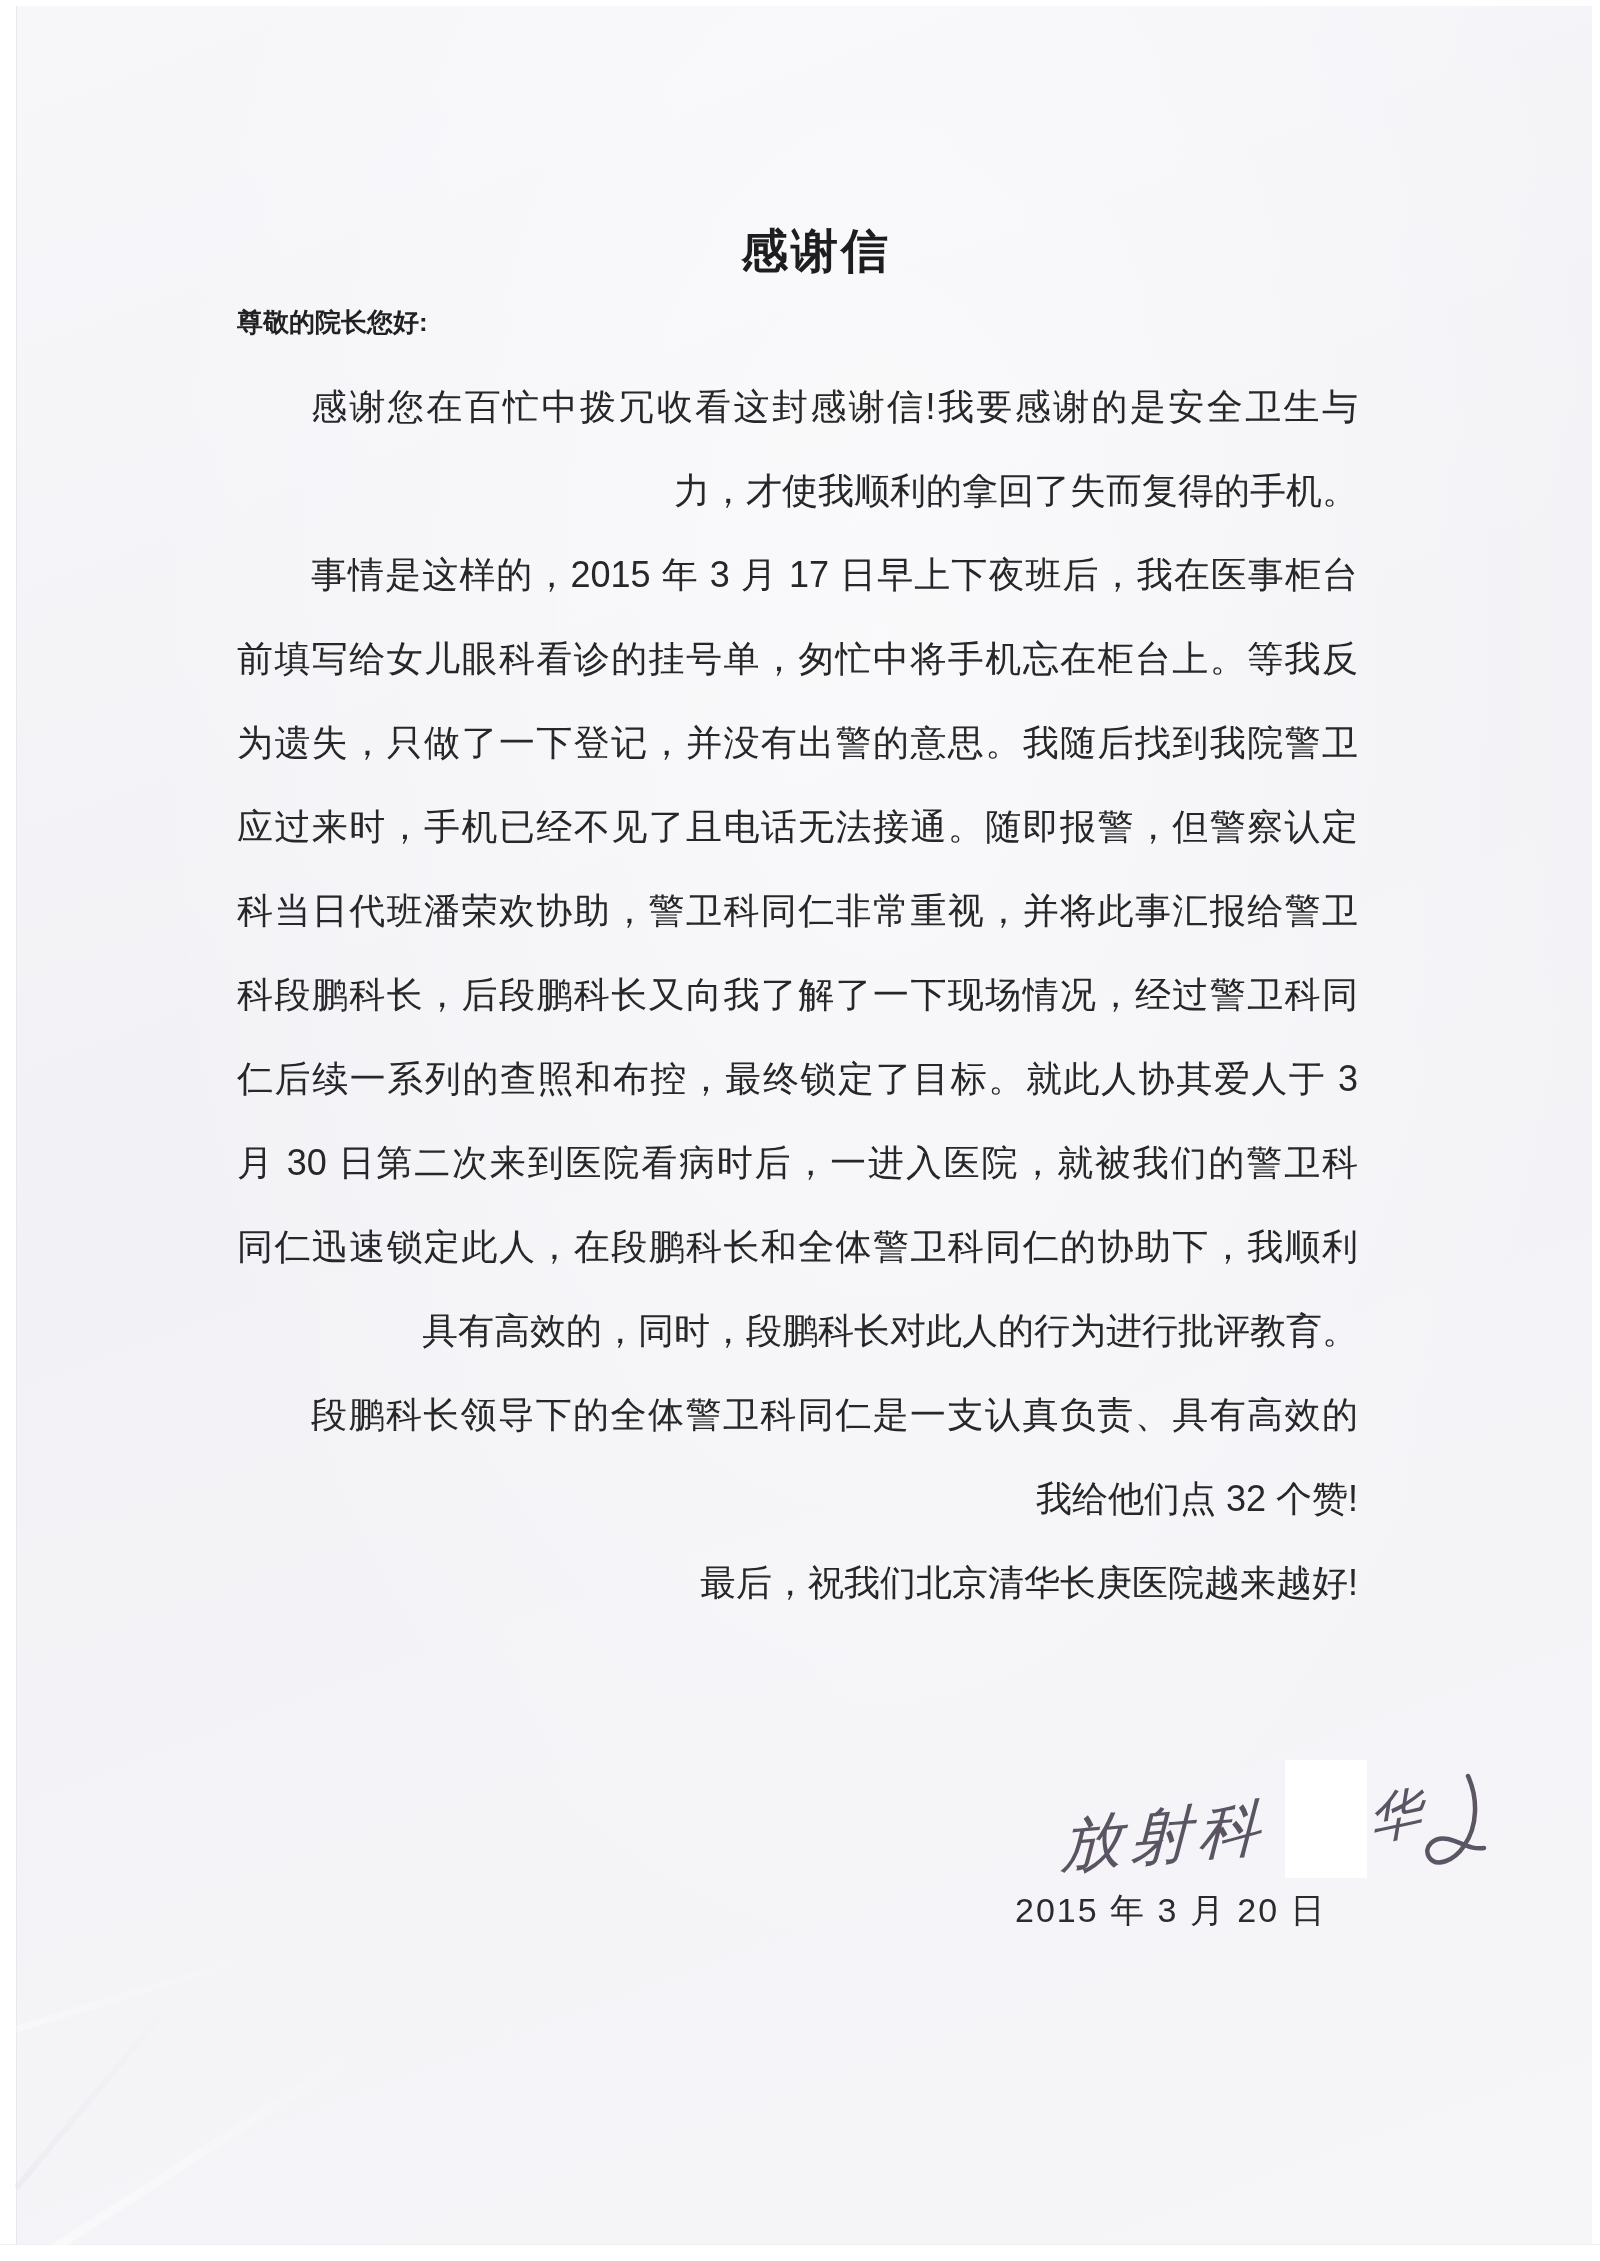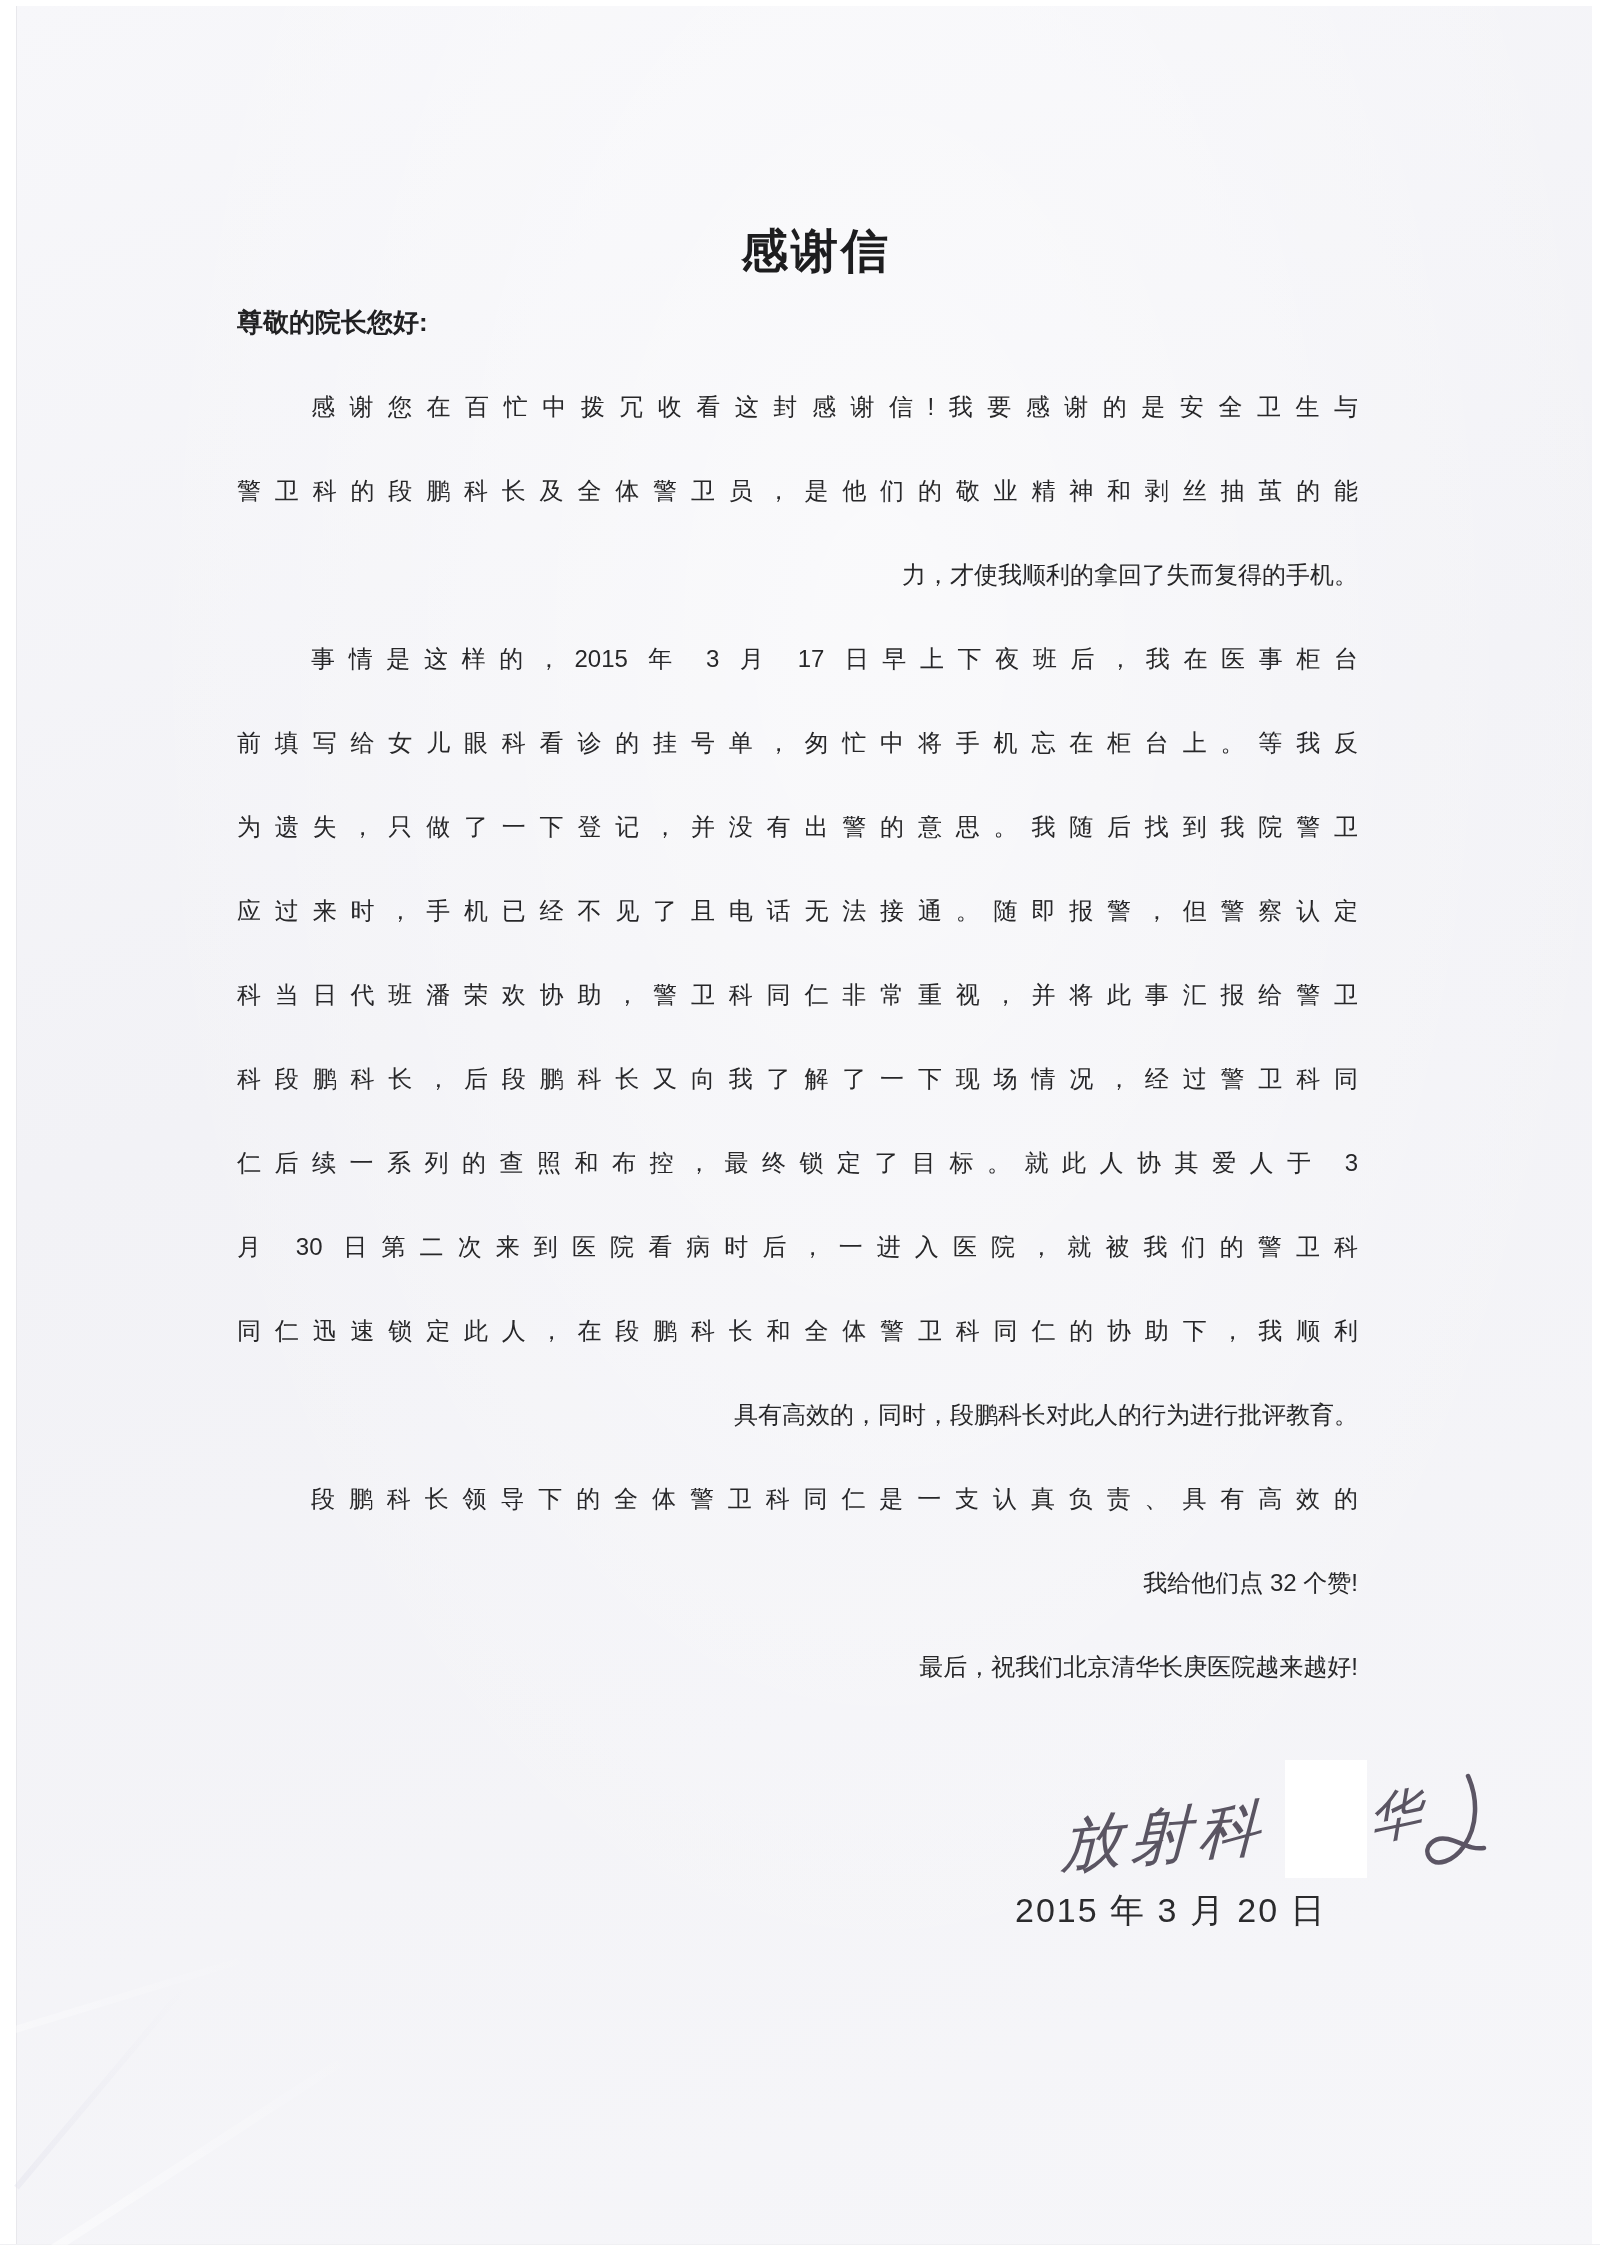--- a/index.html
+++ b/index.html
@@ -40,7 +40,7 @@
   }
   .letter-body{
     position:absolute;left:237px;top:365px;width:1121px;
-    font-size:24px;color:#272729;
+    font-size:36px;color:#272729;
   }
   .line{height:84px;line-height:84px;text-align:right;}
   .line.indent{text-indent:74px;}

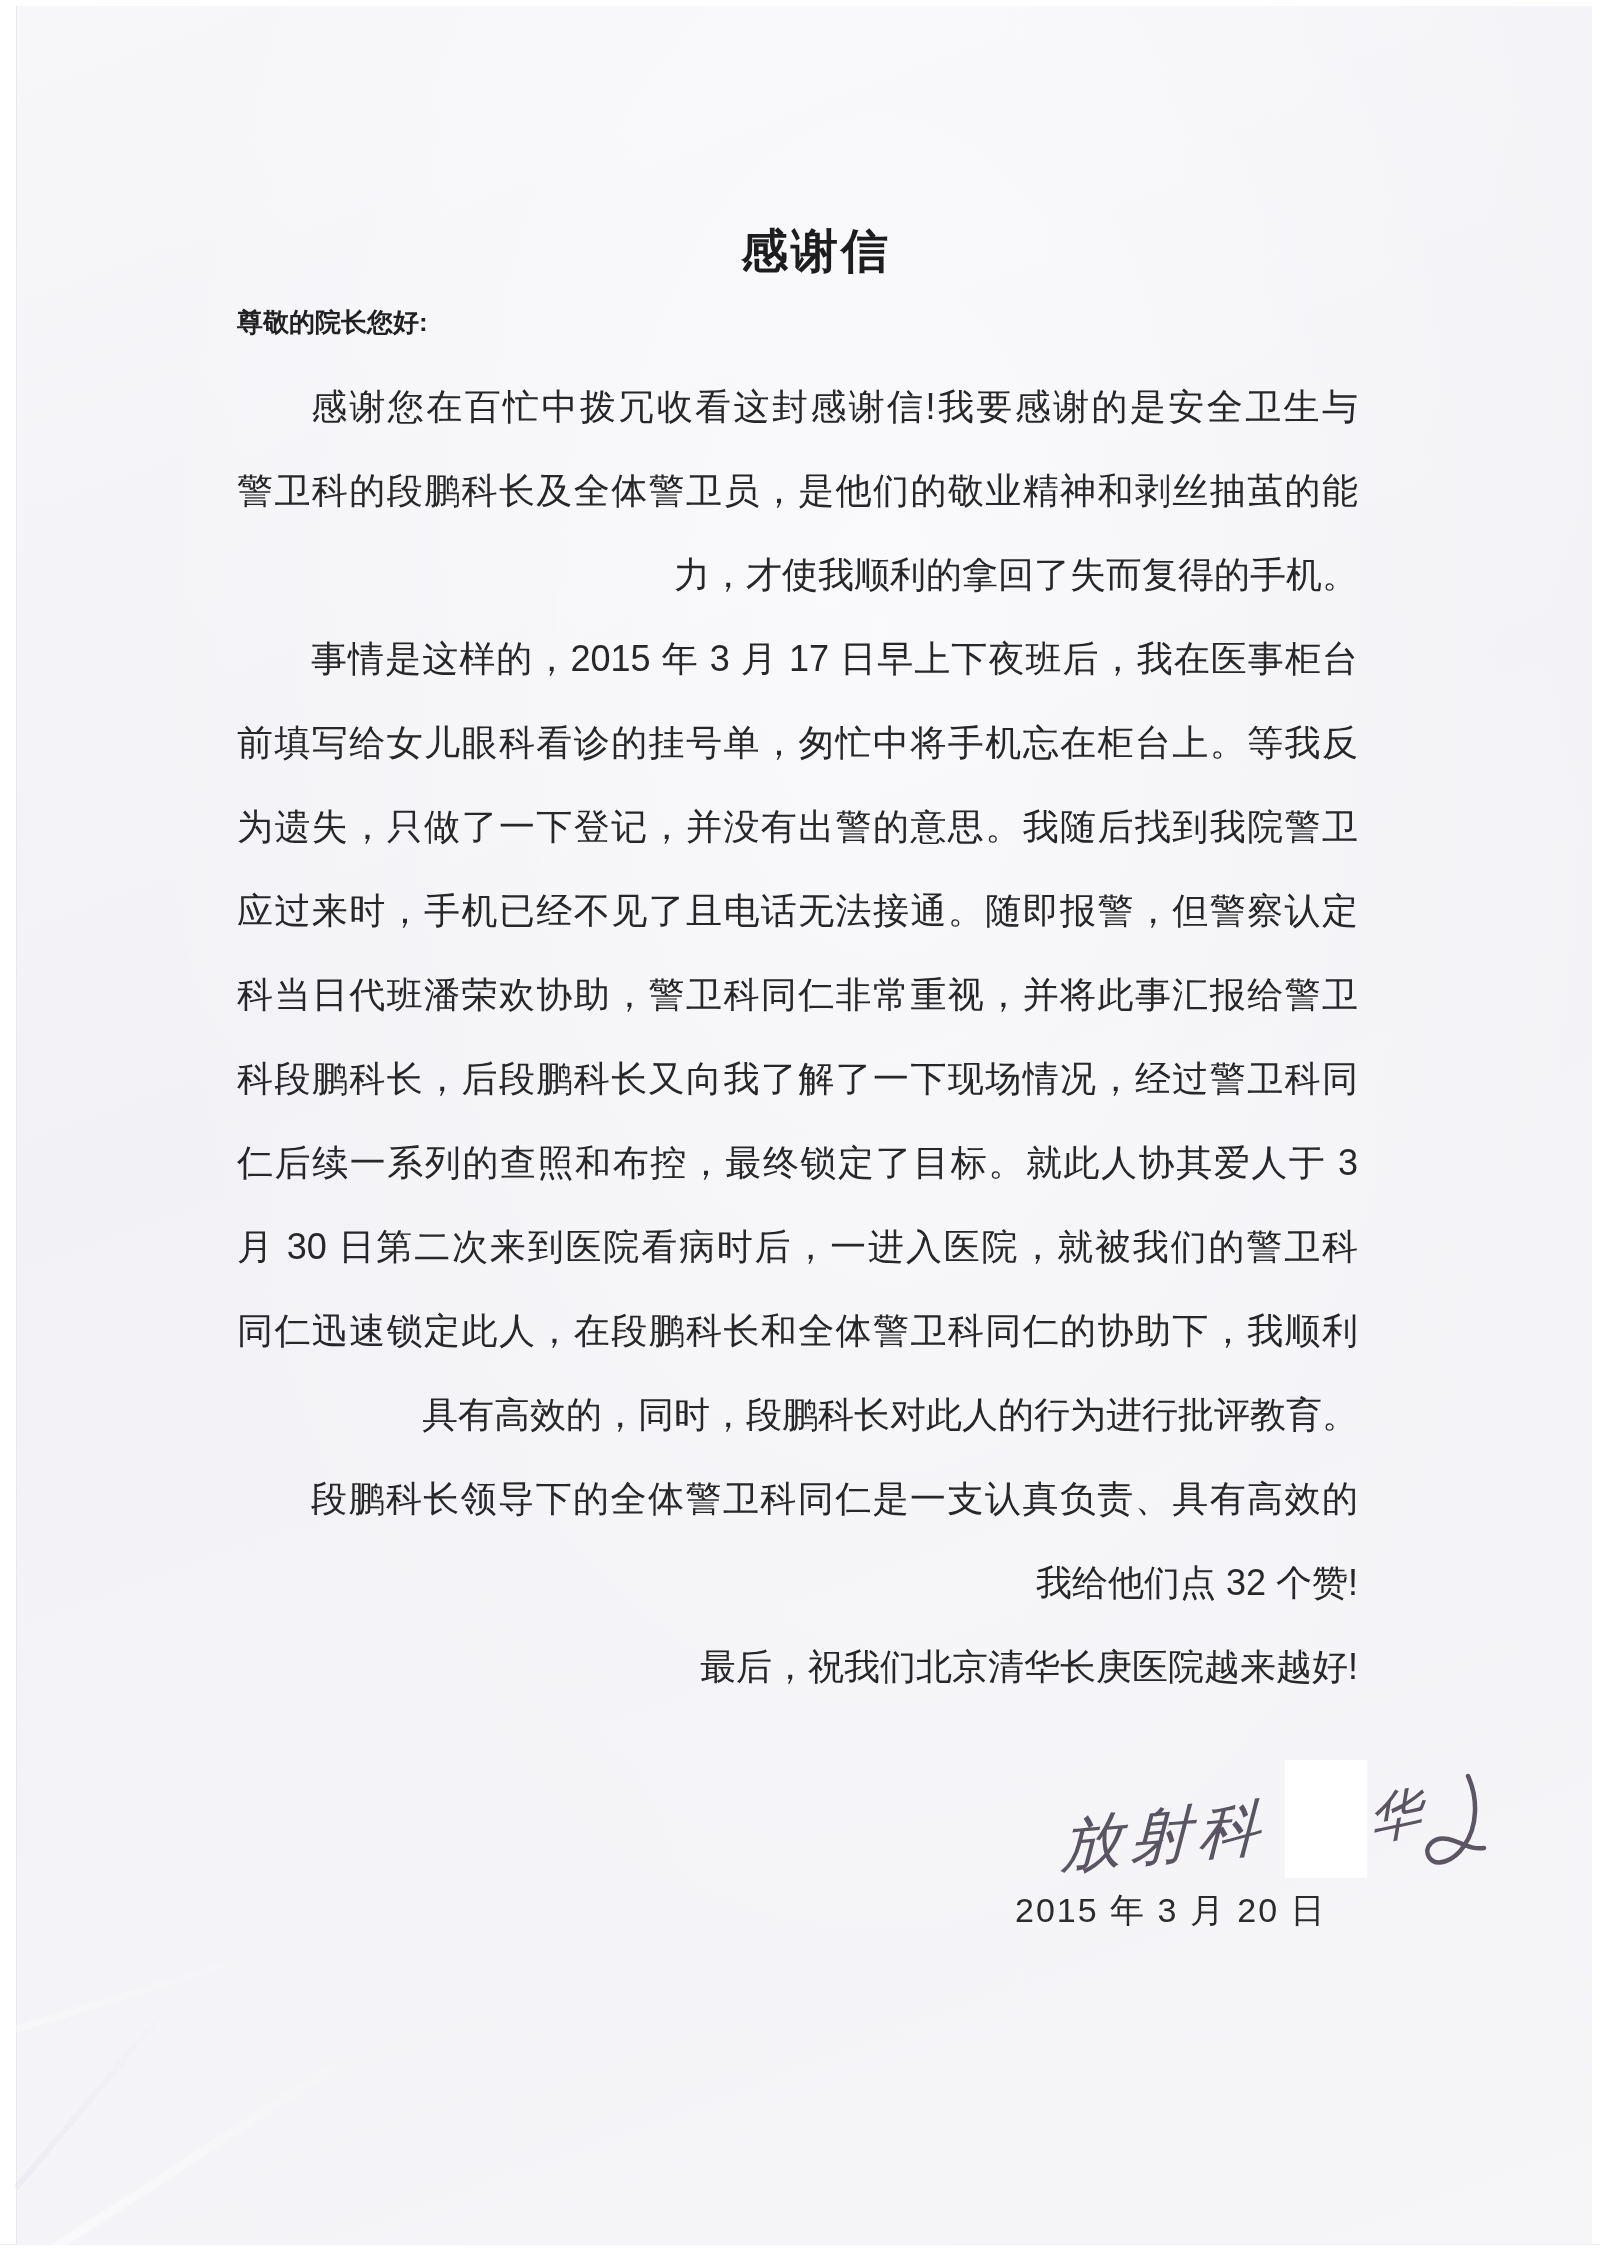--- a/index.html
+++ b/index.html
@@ -81,7 +81,6 @@
 
   <main class="letter-body">
       <div class="line indent fill">感谢您在百忙中拨冗收看这封感谢信!我要感谢的是安全卫生与</div>
-      <div class="line fill">警卫科的段鹏科长及全体警卫员，是他们的敬业精神和剥丝抽茧的能</div>
       <div class="line">力，才使我顺利的拿回了失而复得的手机。</div>
       <div class="line indent fill">事情是这样的，2015 年 3 月 17 日早上下夜班后，我在医事柜台</div>
       <div class="line fill">前填写给女儿眼科看诊的挂号单，匆忙中将手机忘在柜台上。等我反</div>

